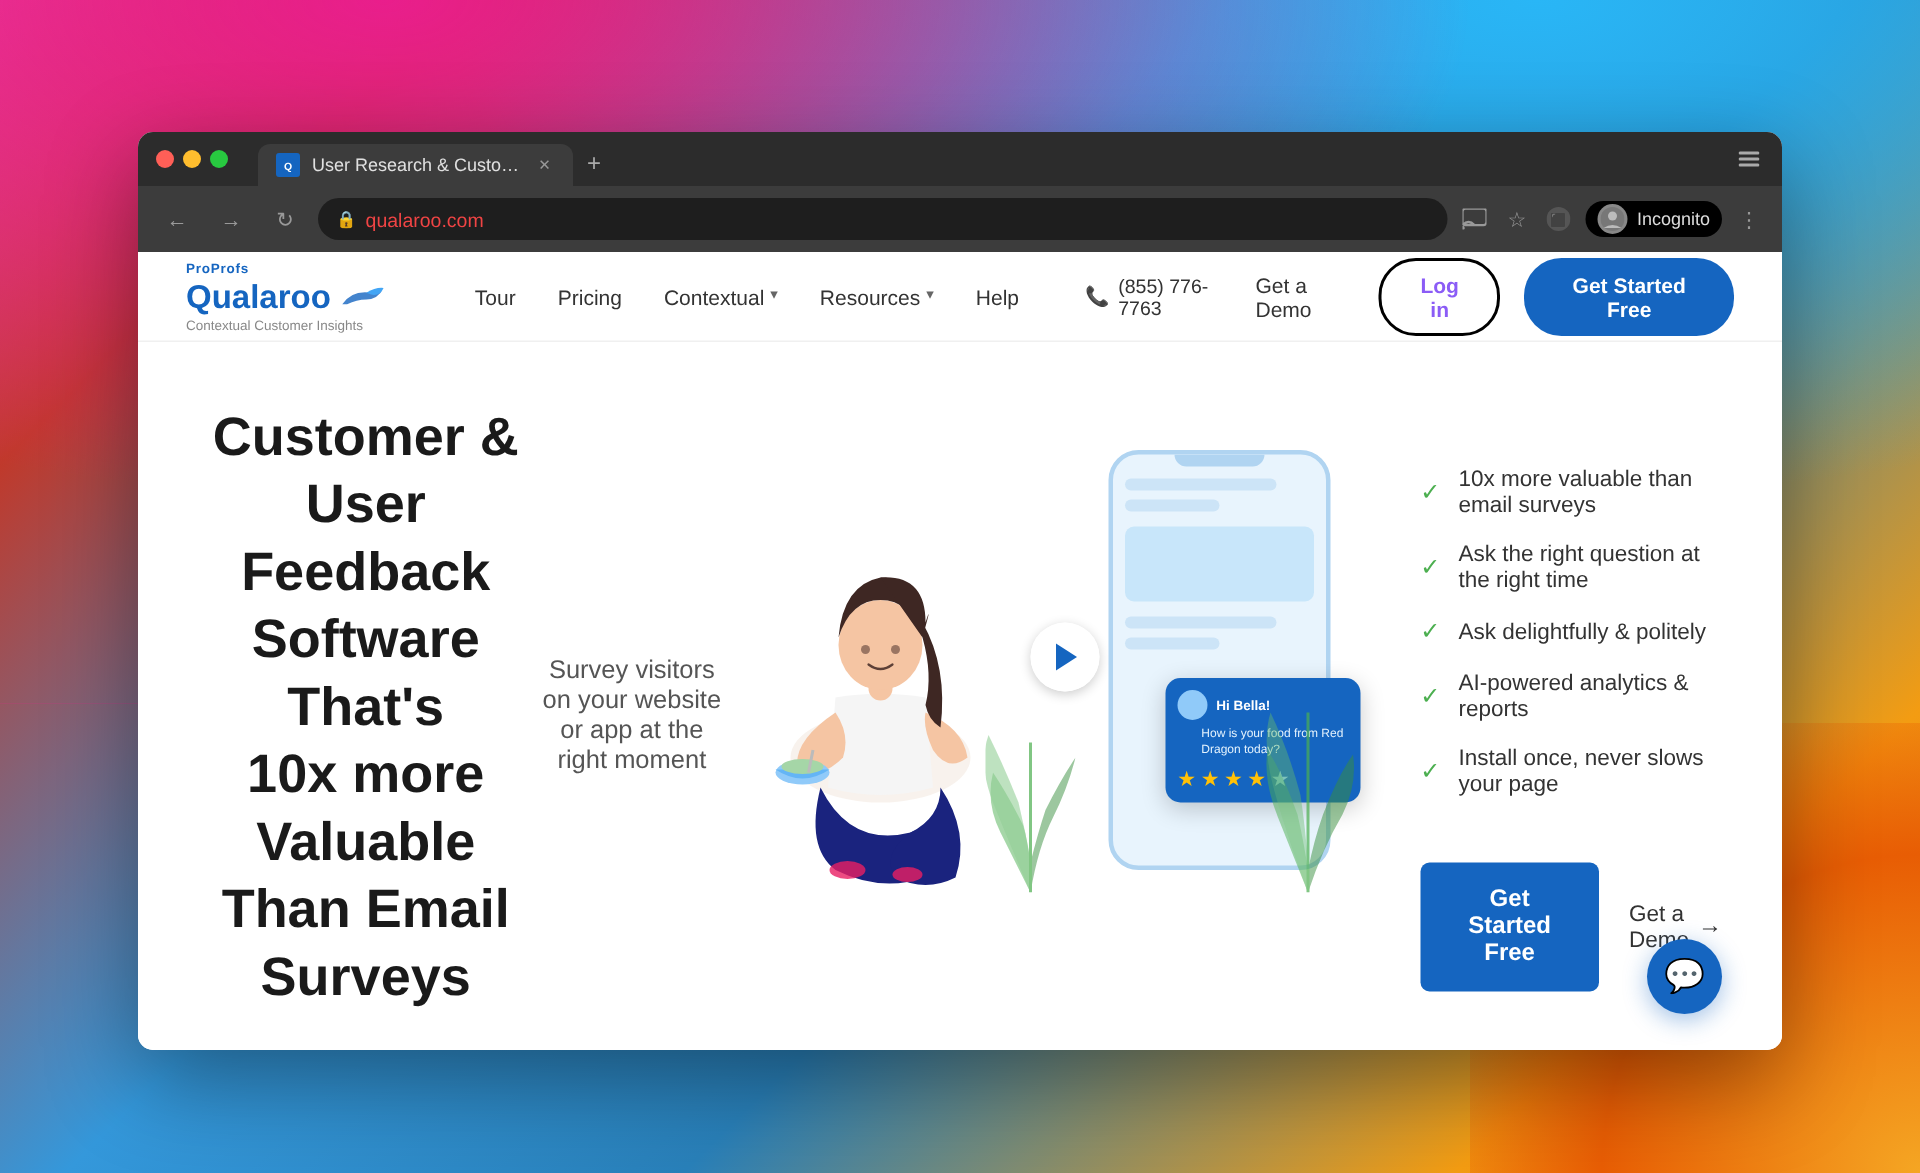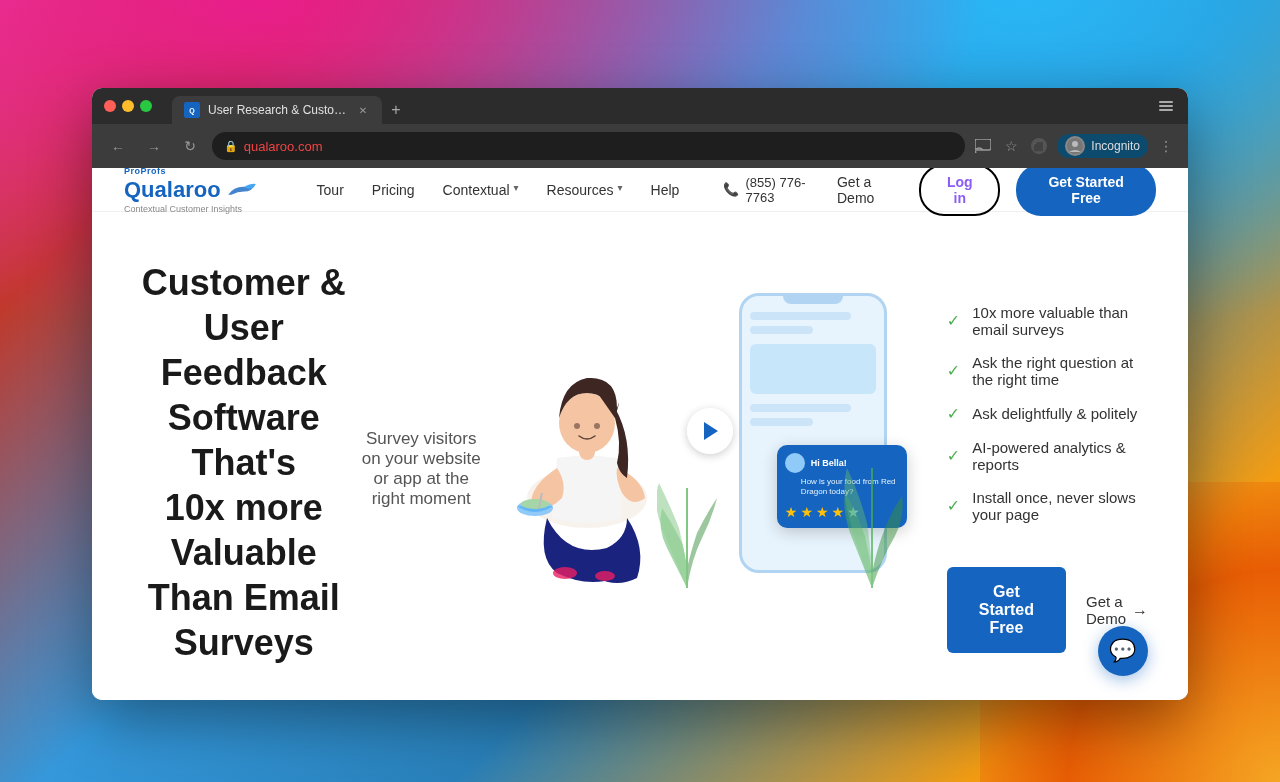--- a/index.html
+++ b/index.html
@@ -187,7 +187,7 @@
       display: flex;
       align-items: center;
       gap: 6px;
-      background: #0c4a6e;
+      background: #000000;
       border-radius: 12px;
       padding: 2px 8px;
     }

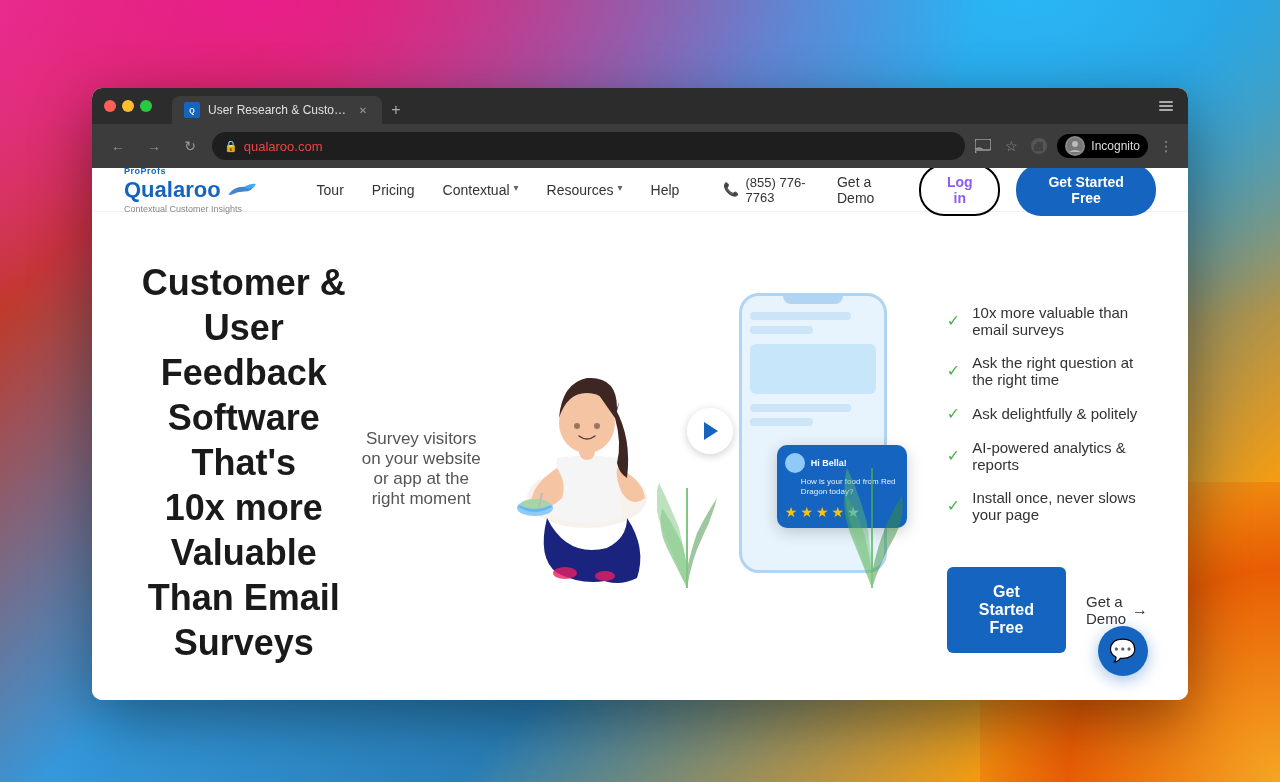--- a/index.html
+++ b/index.html
@@ -218,7 +218,7 @@
 
     
     .site-nav {
-      height: 44px;
+      height: 60px;
       display: flex;
       align-items: center;
       padding: 0 32px;

